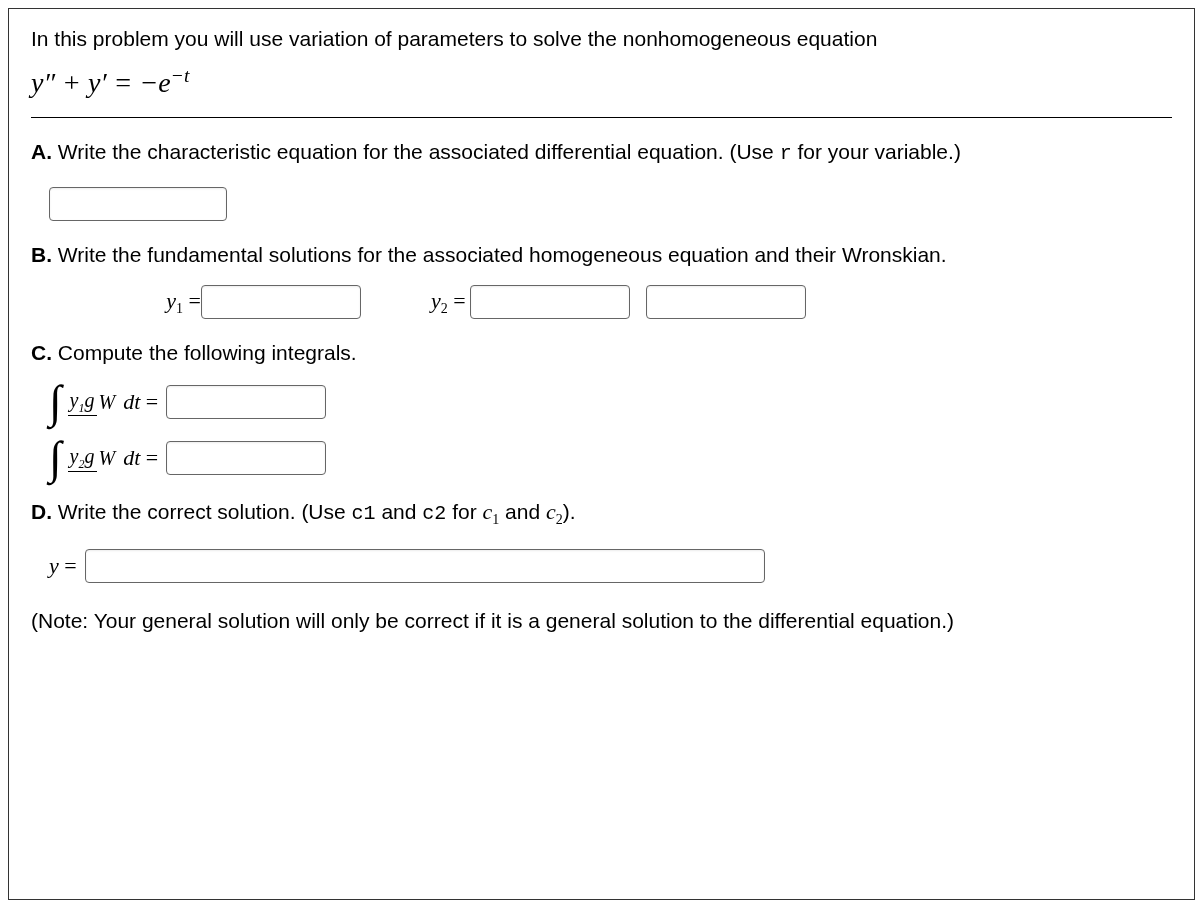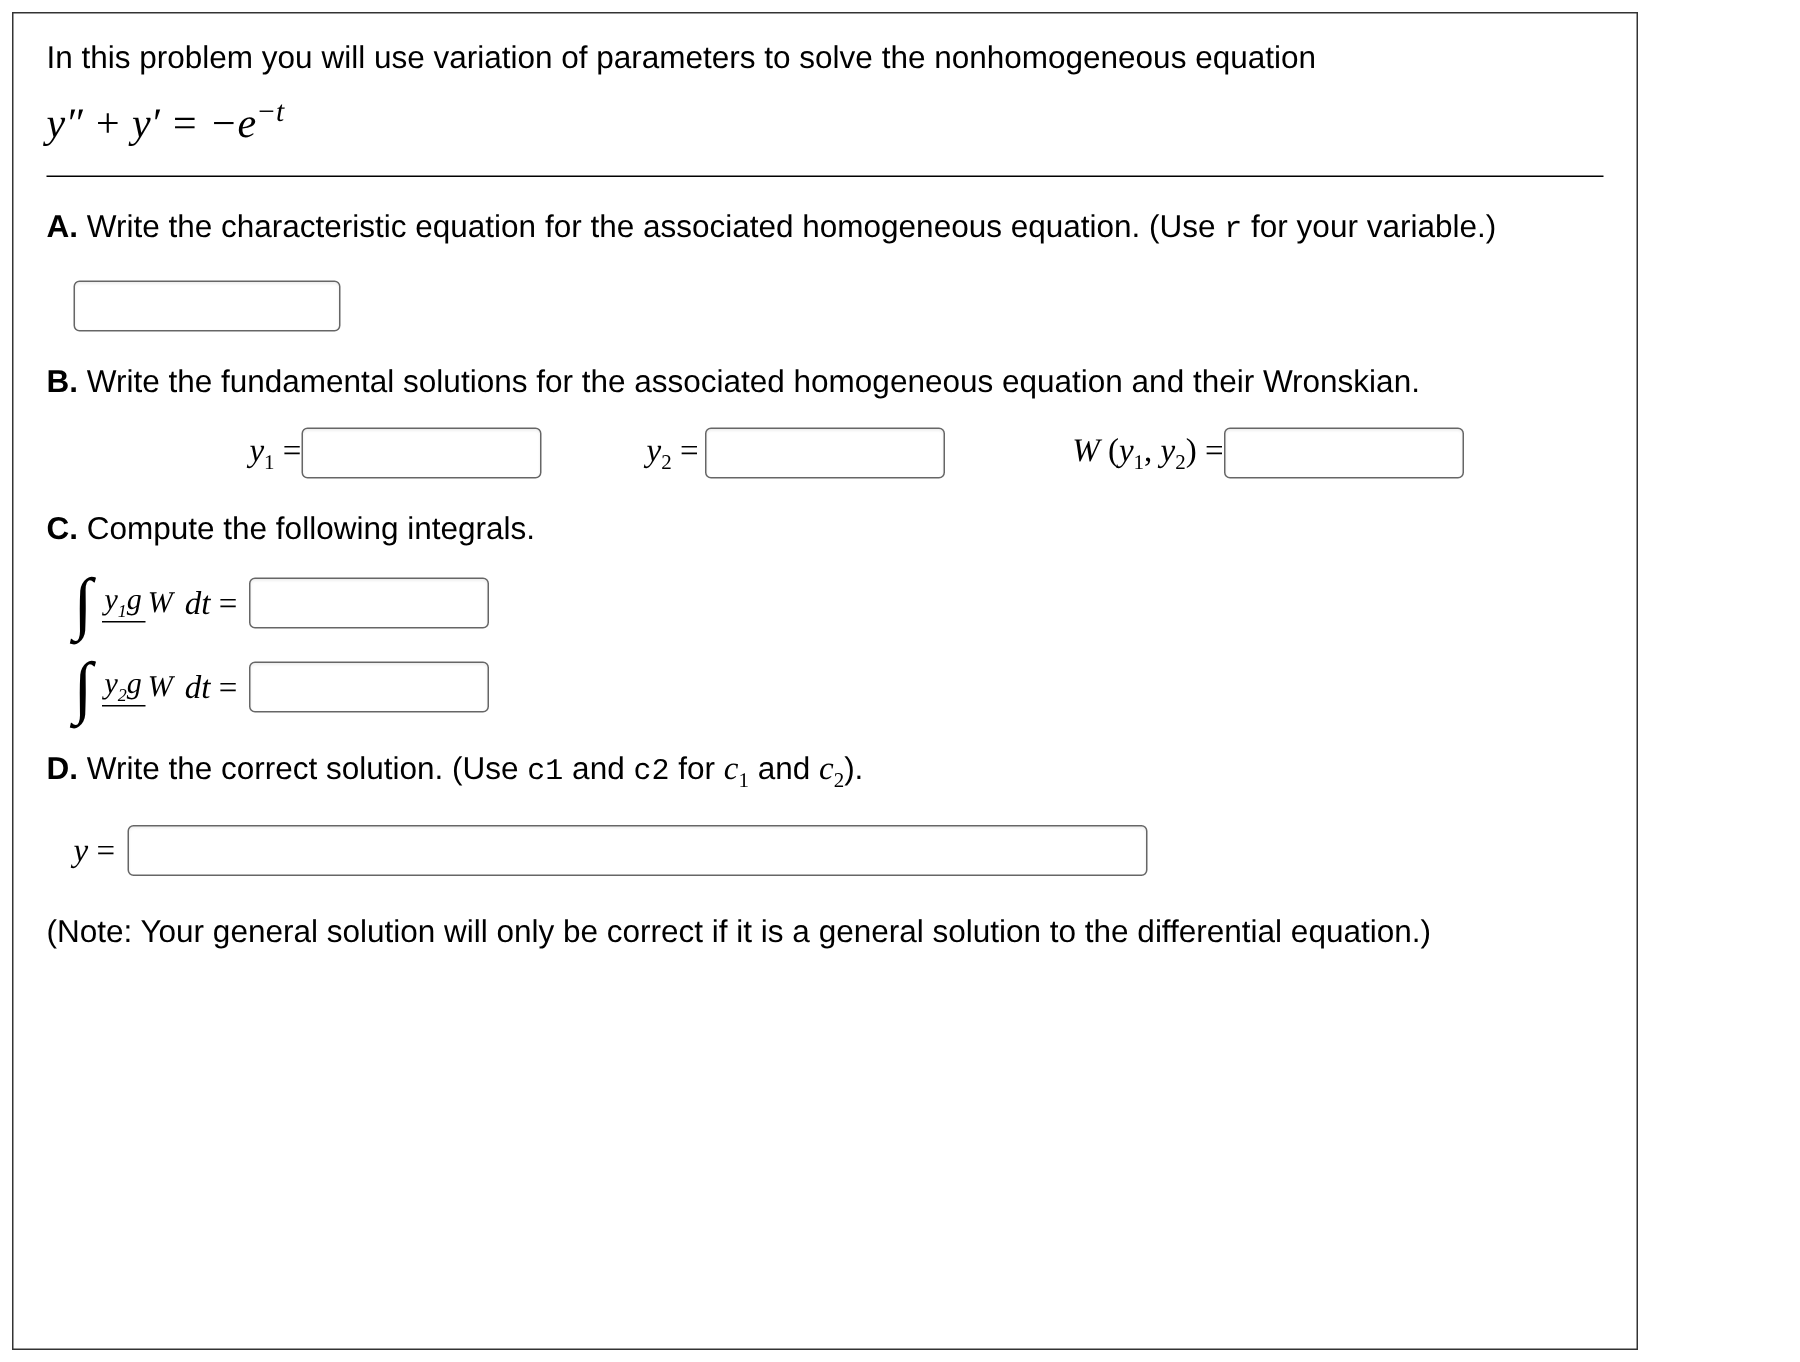--- a/index.html
+++ b/index.html
@@ -15,7 +15,7 @@
     border: 1px solid #333;
     margin: 8px;
     padding: 18px 22px 22px 22px;
-    width: 1084px;
+    width: 1187px;
     height: 892px;
   }
   .intro {

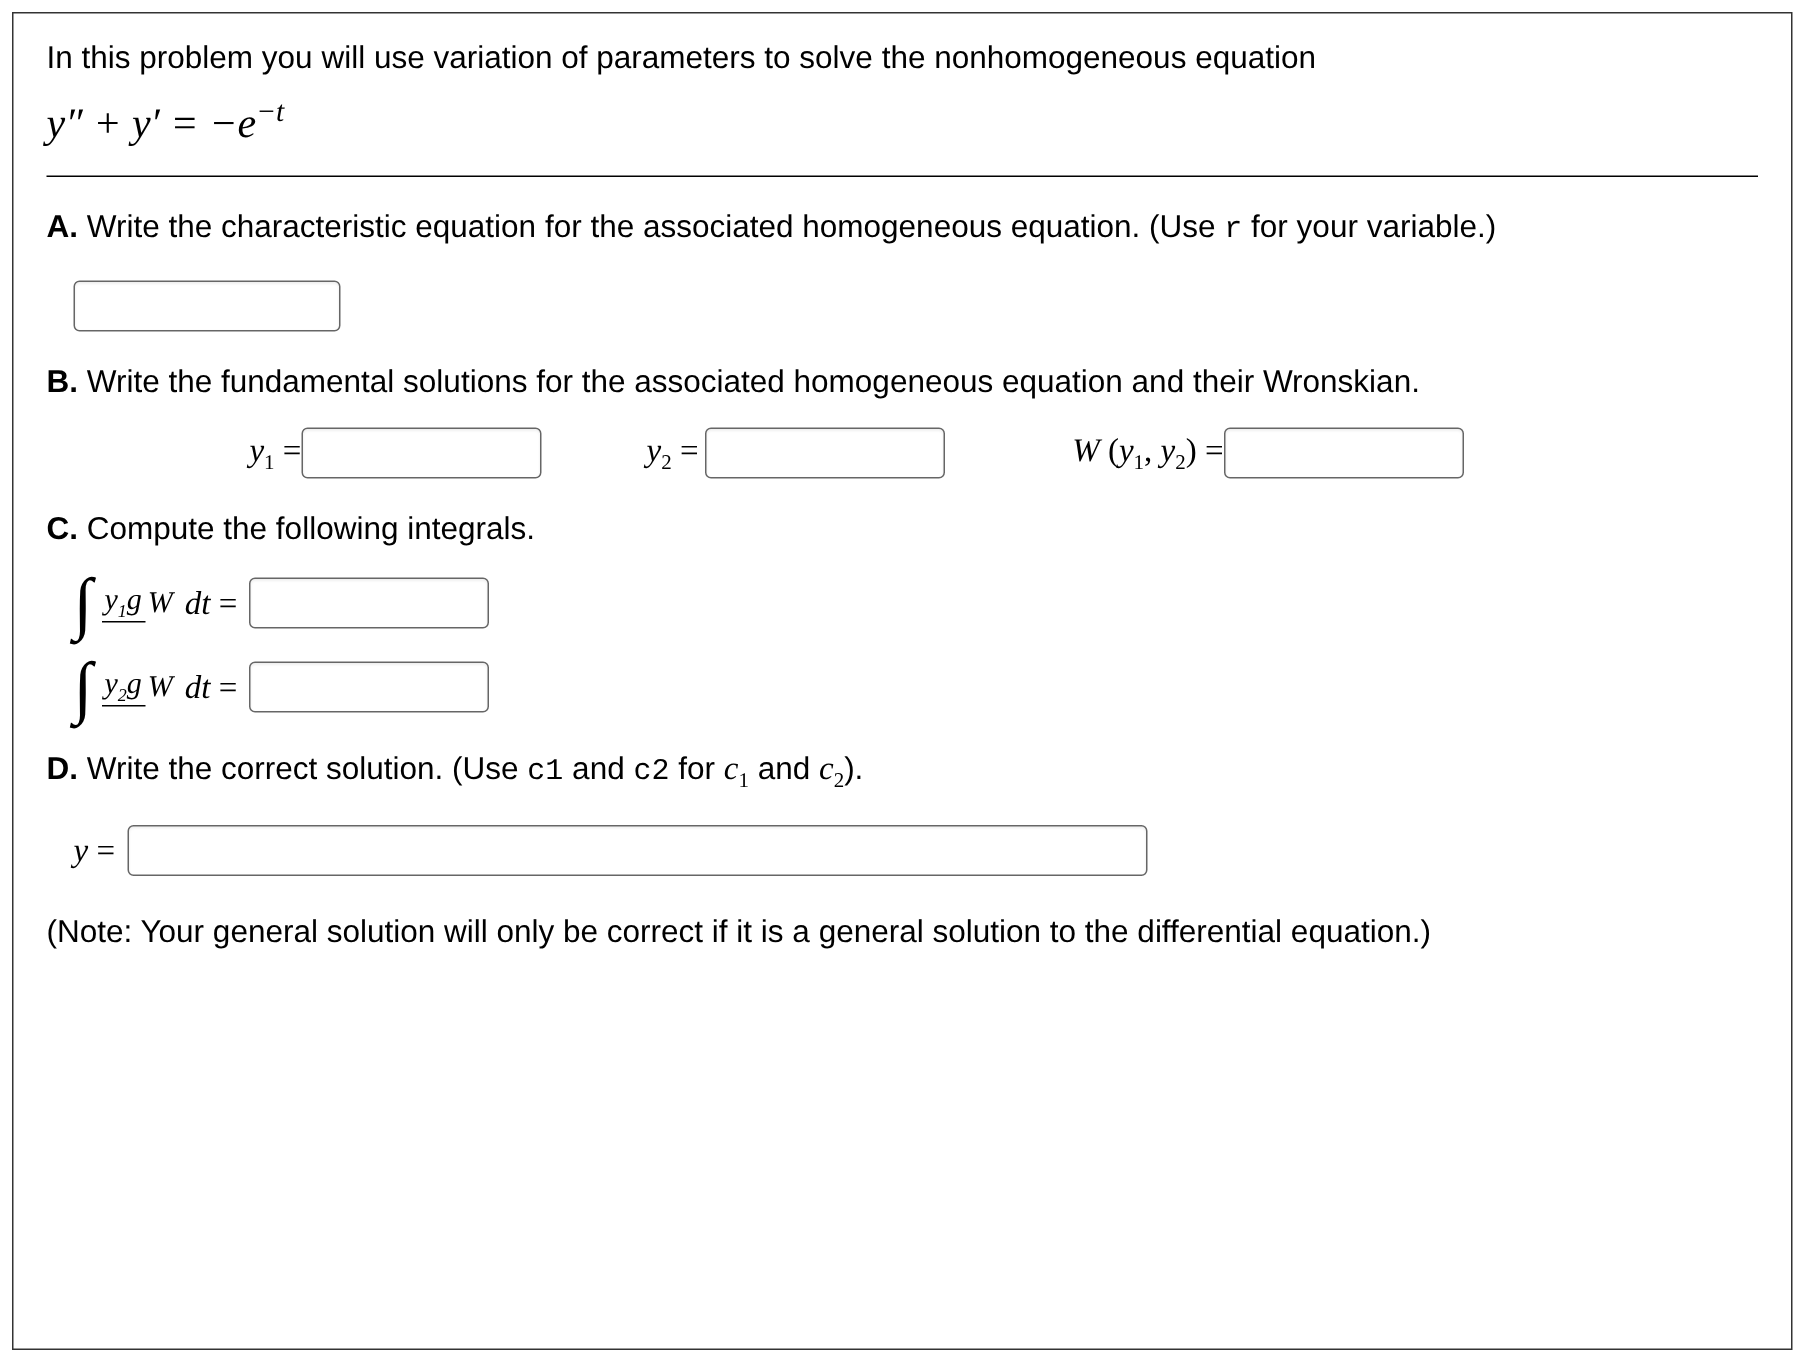--- a/index.html
+++ b/index.html
@@ -113,7 +113,7 @@
   <hr class="sep">
 
   <div class="part">
-    <span class="part-label">A.</span><span> Write the characteristic equation for the associated homogeneous equation. (Use </span><span class="mono">r</span><span> for your variable.)</span>
+    <span class="part-label">A.</span><span> Write the characteristic equation for the associated differential equation. (Use </span><span class="mono">r</span><span> for your variable.)</span>
     <div style="margin-top:22px; margin-left:18px;">
       <input class="inputbox" style="width: 178px;">
     </div>

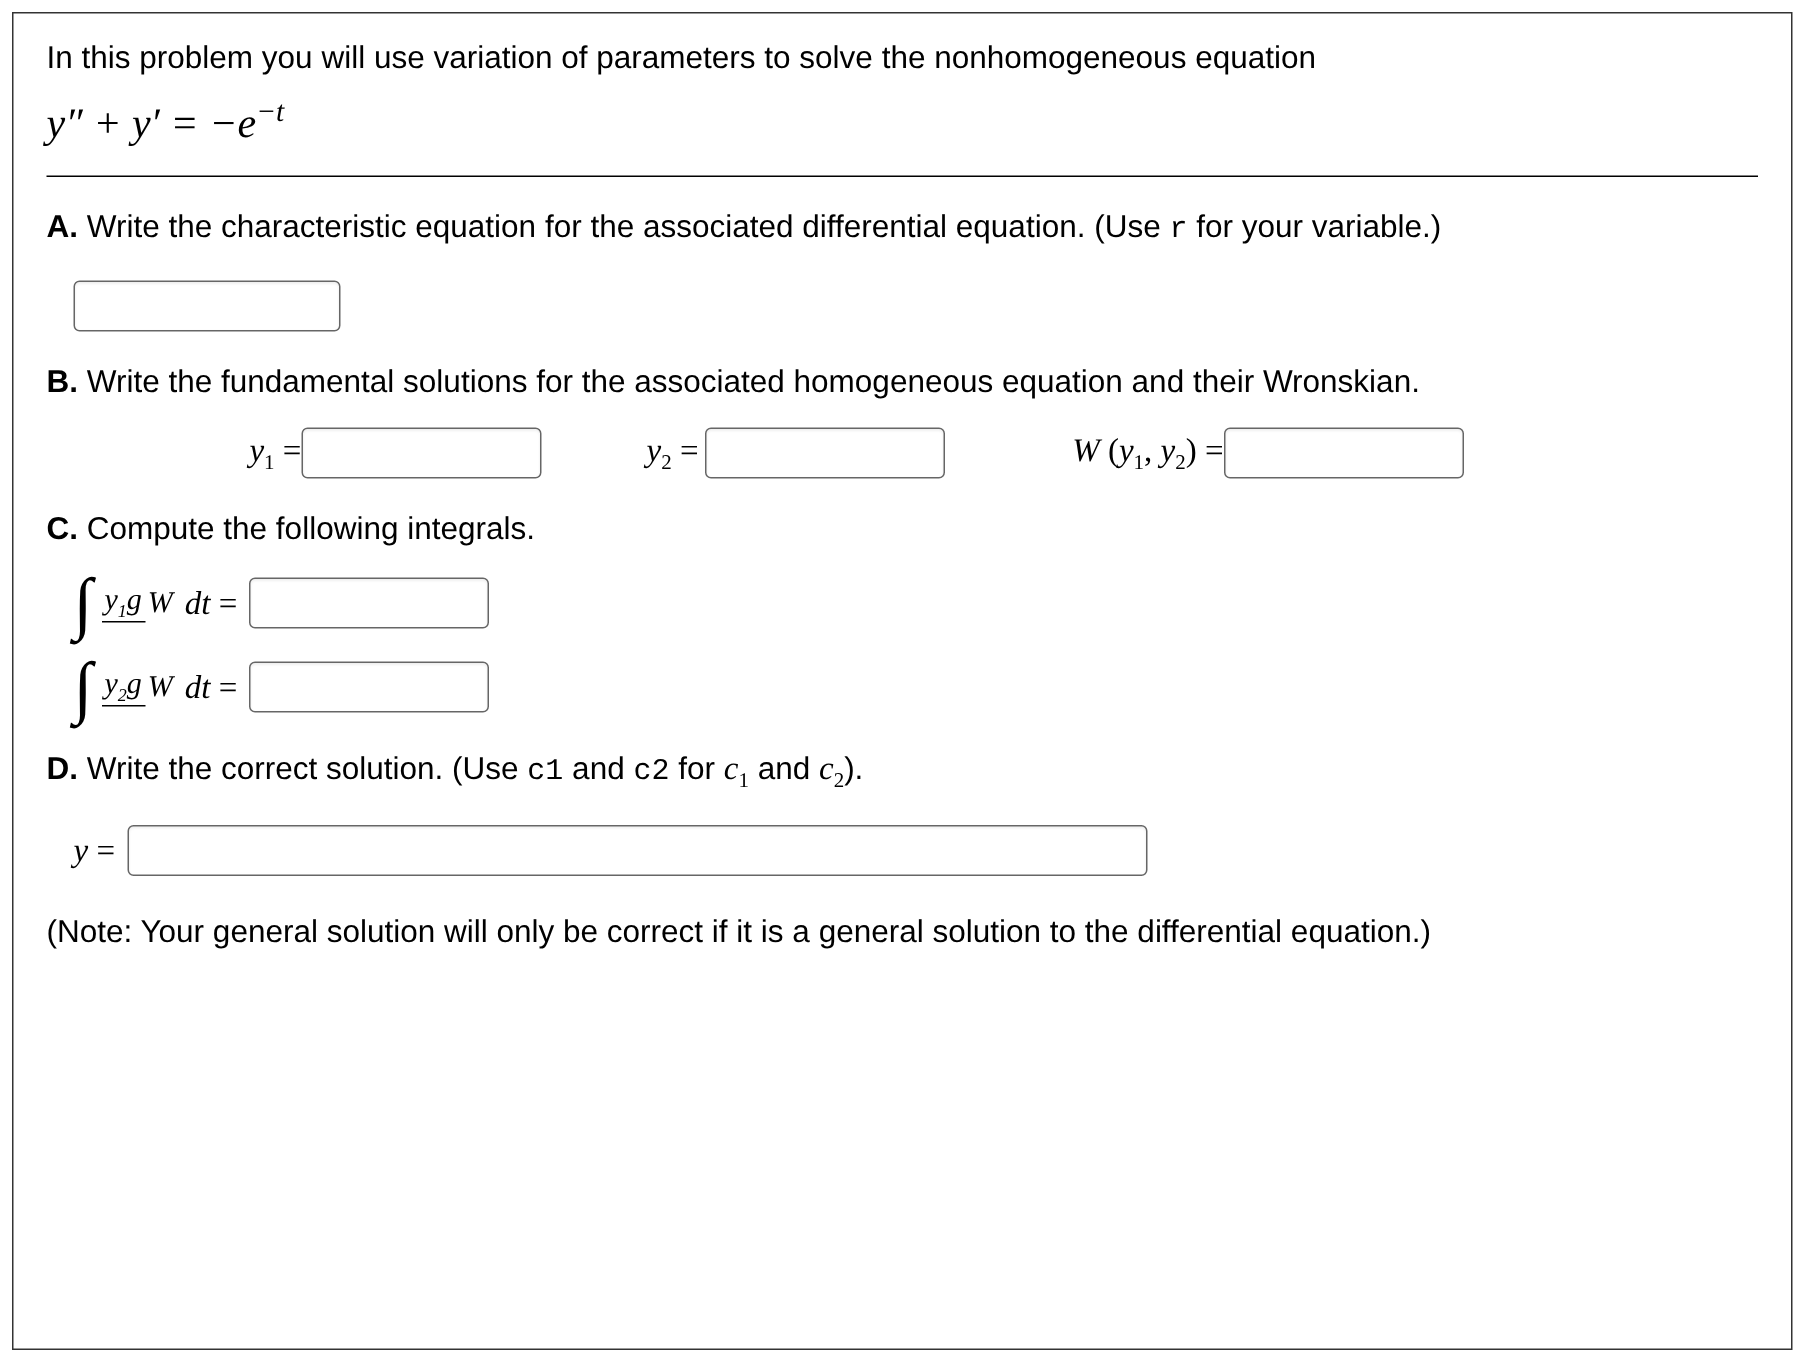--- a/index.html
+++ b/index.html
@@ -135,9 +135,6 @@
         <input class="inputbox" style="width: 160px; margin-left: 4px;">
       </div>
       <div class="b-row1">
-        <div class="math b-col-label" style="width:170px;">
-          <span class="rm" style="font-style:italic">W</span><span class="rm"> (</span><span>y</span><span class="sub">1</span><span class="rm">, </span><span>y</span><span class="sub">2</span><span class="rm">) = </span>
-        </div>
         <input class="inputbox" style="width: 160px;">
       </div>
     </div>

